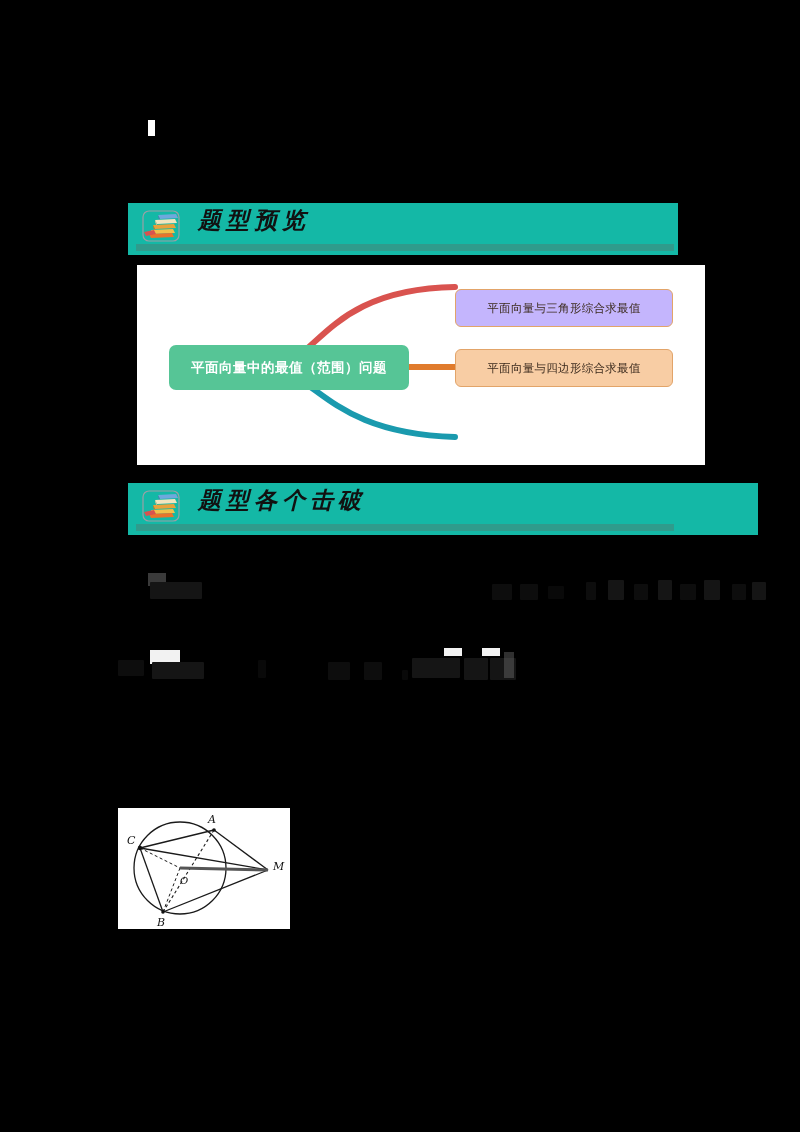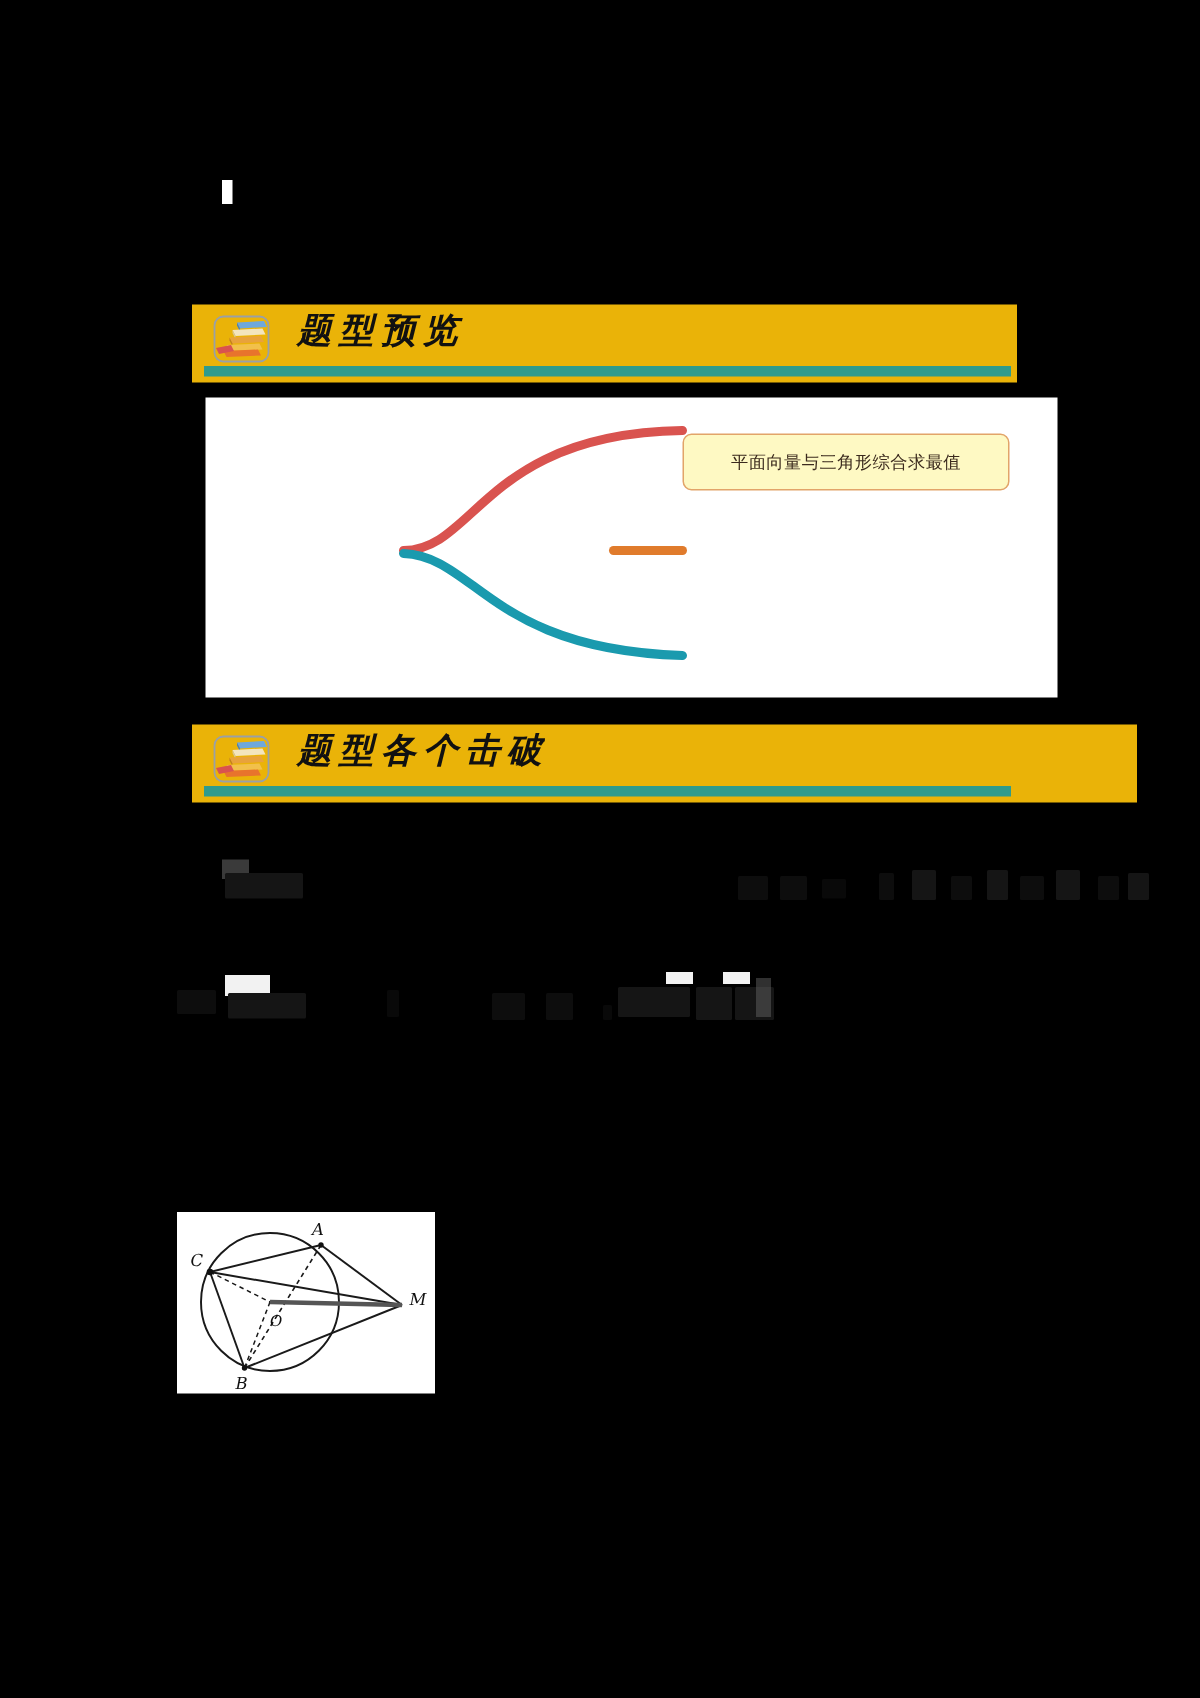--- a/index.html
+++ b/index.html
@@ -9,7 +9,7 @@
   .page{position:absolute;inset:0;background:#000;}
 
   
-  .hdr-panel{position:absolute;background:#eab308;text-align:right;}
+  .hdr-panel{position:absolute;background:#14b8a6;text-align:right;}
   .hdr-panel .book-icon{position:absolute;left:14px;top:6px;width:46px;height:34px;}
   .hdr-panel .hdr-title{position:absolute;left:70px;top:2px;font-size:23px;font-weight:bold;
       color:#111;letter-spacing:5px;font-family:"DejaVu Serif","Liberation Serif",serif;

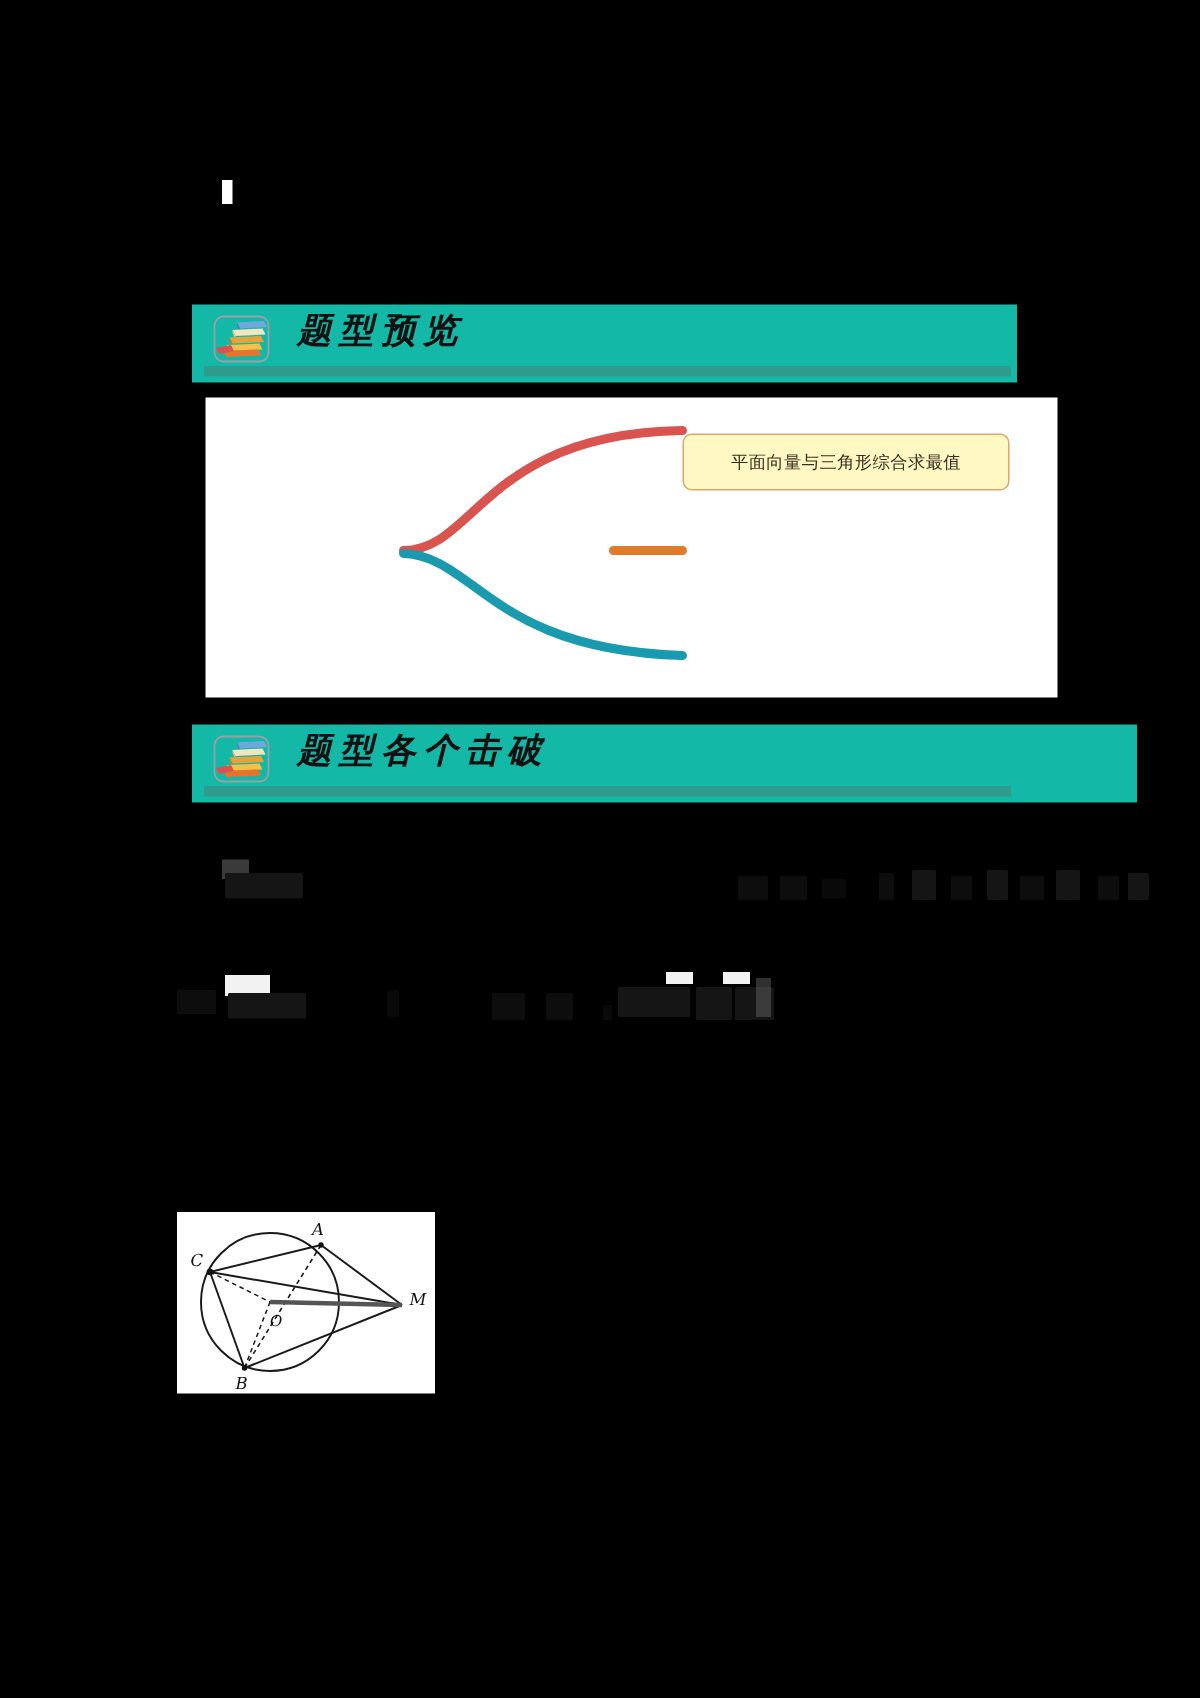--- a/index.html
+++ b/index.html
@@ -78,7 +78,7 @@
     </svg>
 
 
-    <div class="mm-node mm-leaf" style="left:318px;top:24px;width:218px;height:38px;background:#fef9c3;border:1px solid #e2a469;">
+    <div class="mm-node mm-leaf" style="left:318px;top:24px;width:218px;height:38px;background:#c4b5fd;border:1px solid #e2a469;">
       <span>平面向量与三角形综合求最值</span>
     </div>
 

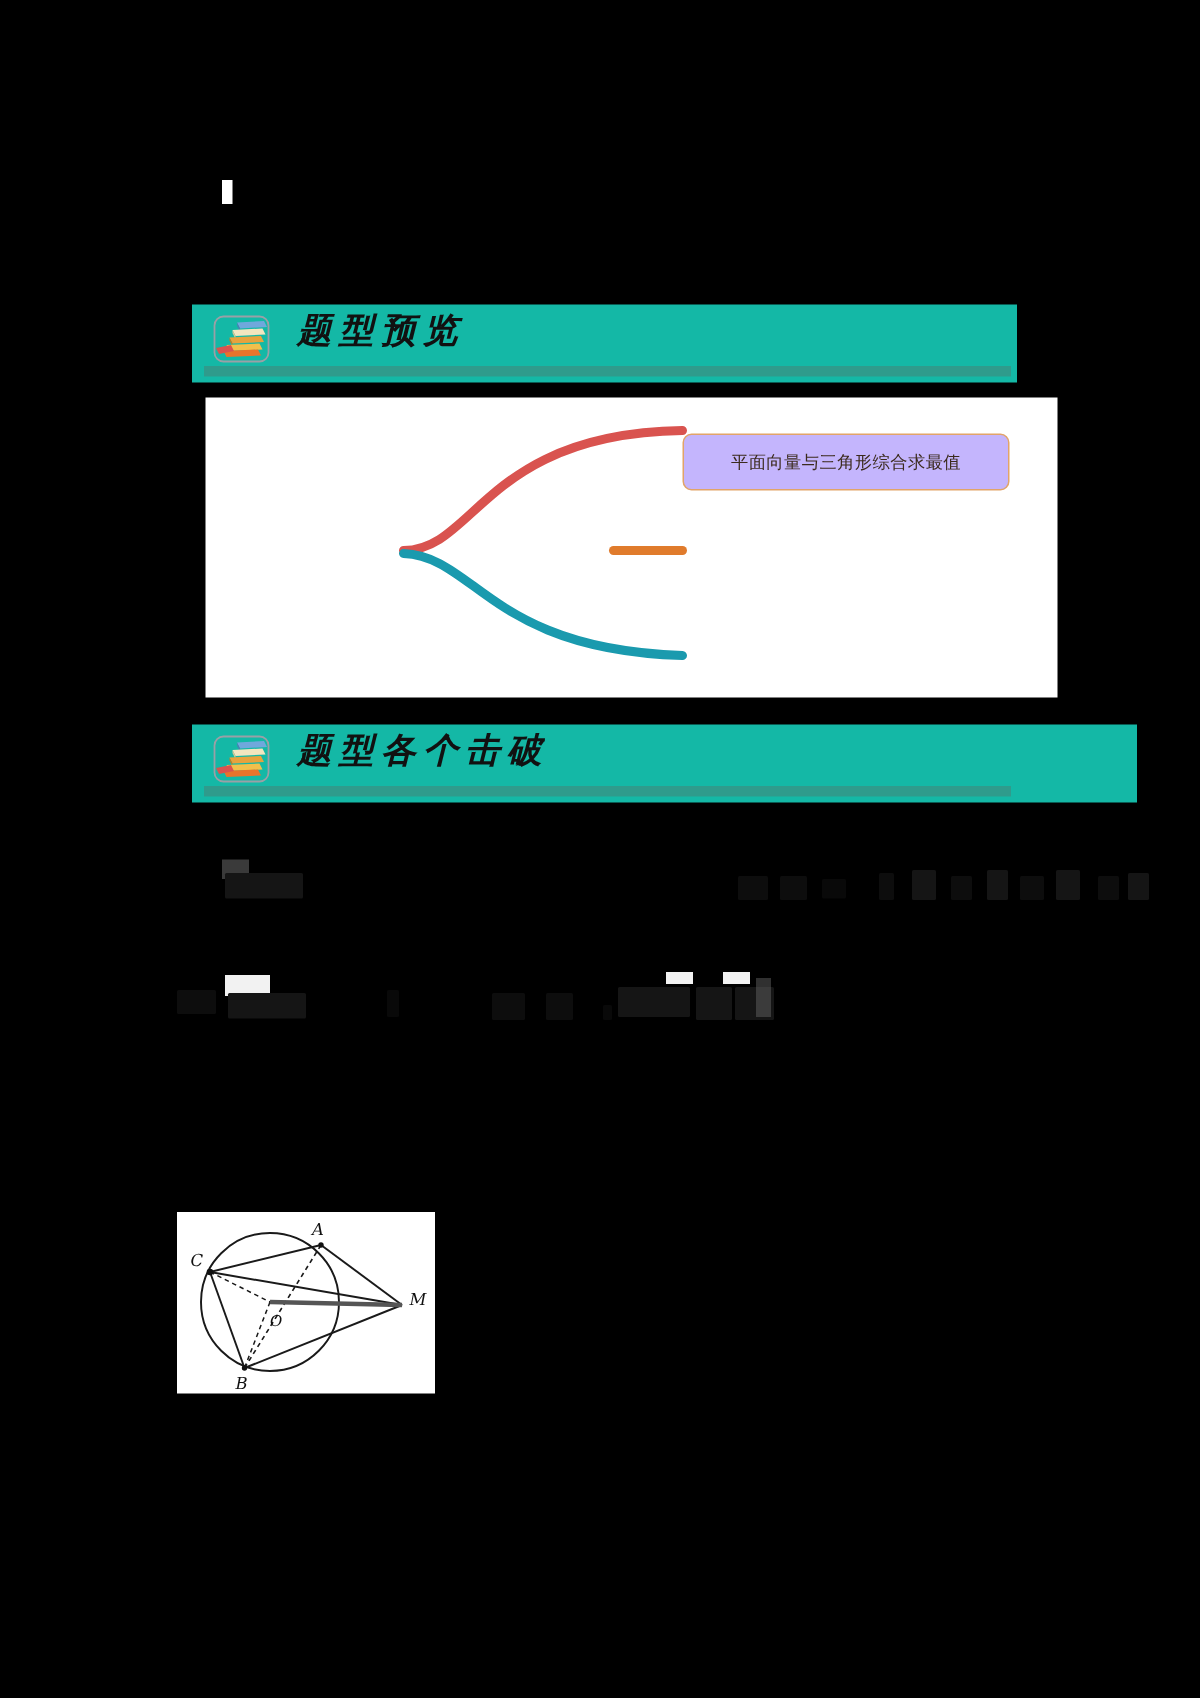--- a/index.html
+++ b/index.html
@@ -77,6 +77,9 @@
       <path d="M 132 104 C 180 106 190 168 318 172" stroke="#1a9aae" stroke-width="6" fill="none" stroke-linecap="round"></path>
     </svg>
 
+    <div class="mm-node mm-root" style="left:32px;top:80px;width:240px;height:45px;">
+      <span>平面向量中的最值（范围）问题</span>
+    </div>
 
     <div class="mm-node mm-leaf" style="left:318px;top:24px;width:218px;height:38px;background:#c4b5fd;border:1px solid #e2a469;">
       <span>平面向量与三角形综合求最值</span>

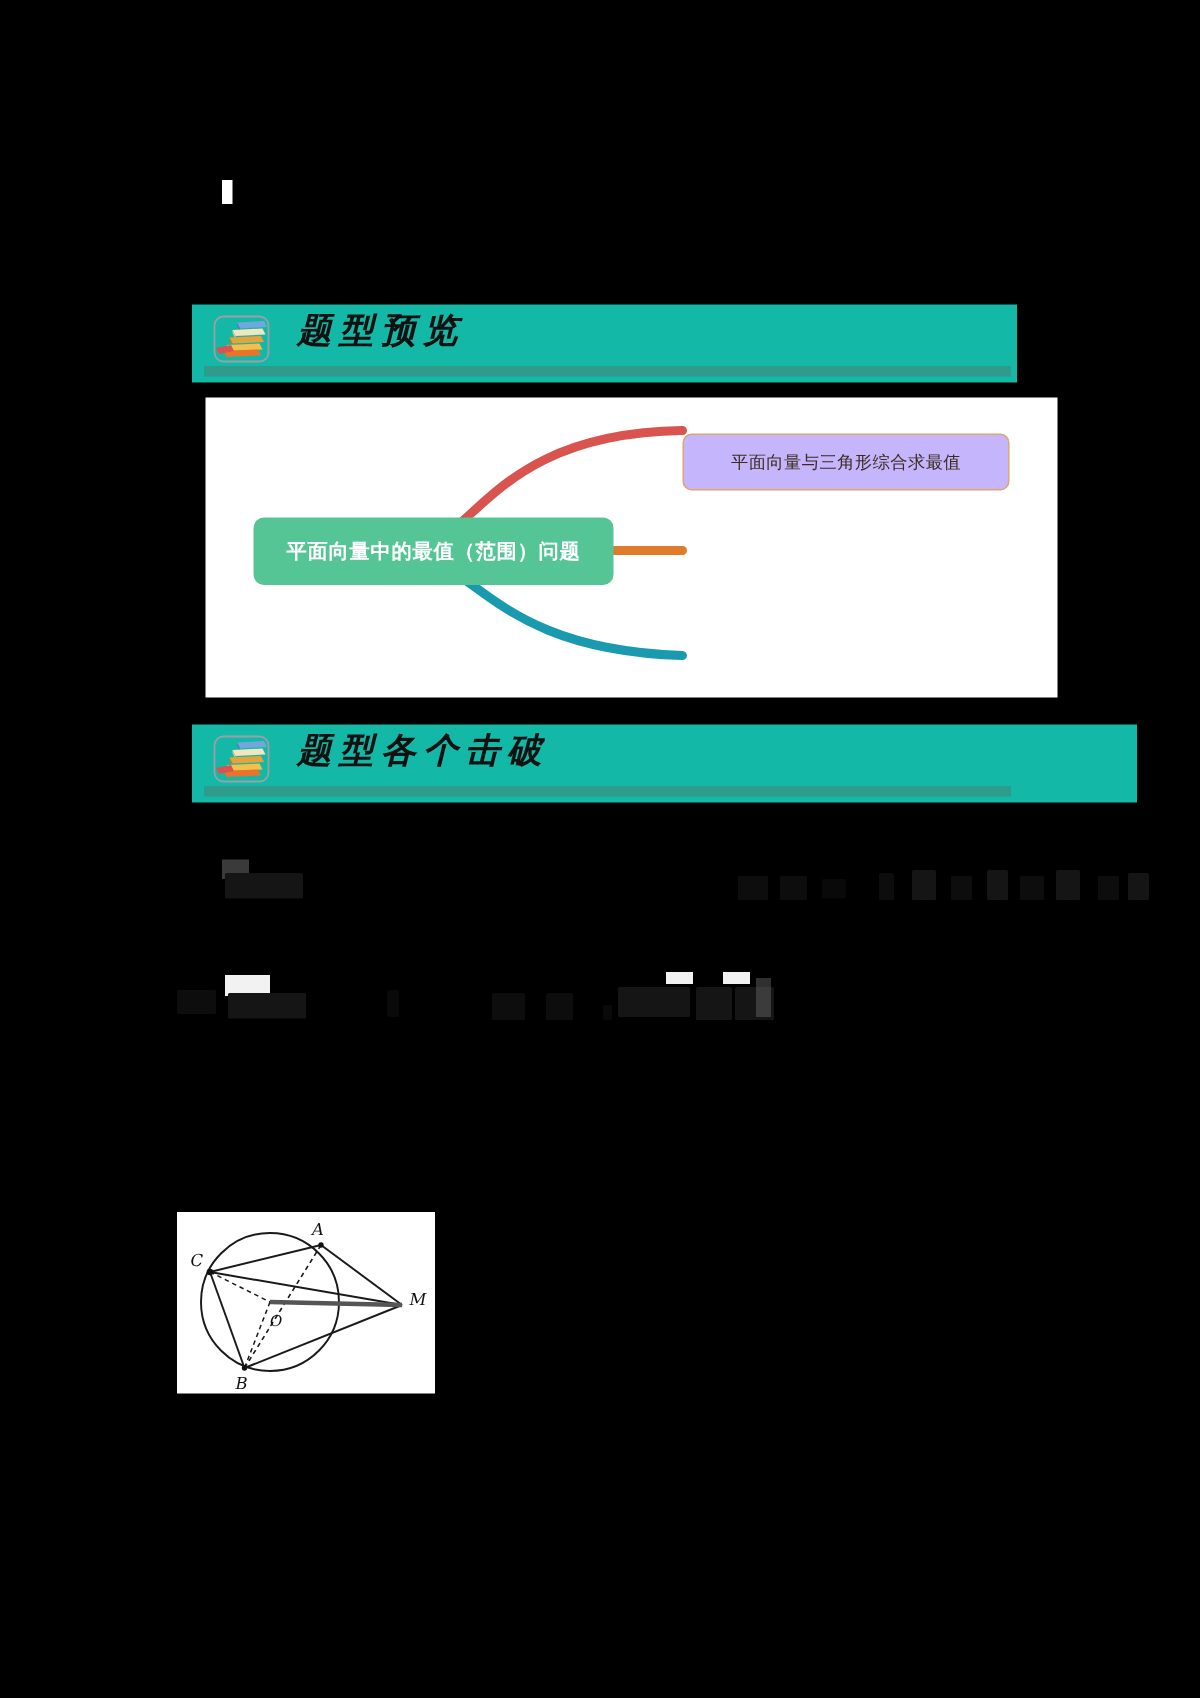--- a/index.html
+++ b/index.html
@@ -85,6 +85,9 @@
       <span>平面向量与三角形综合求最值</span>
     </div>
 
+    <div class="mm-node mm-leaf" style="left:318px;top:84px;width:218px;height:38px;background:#f8cda4;border:1px solid #e2a469;">
+      <span>平面向量与四边形综合求最值</span>
+    </div>
 
   </div>
 

